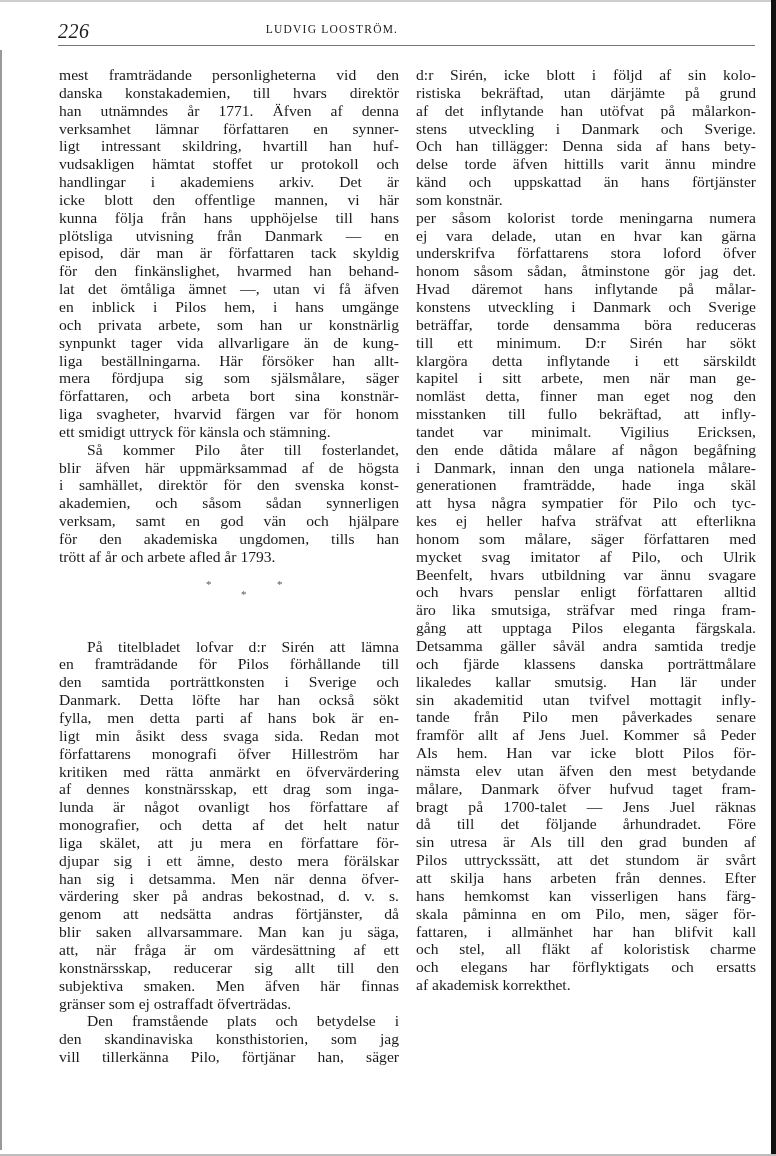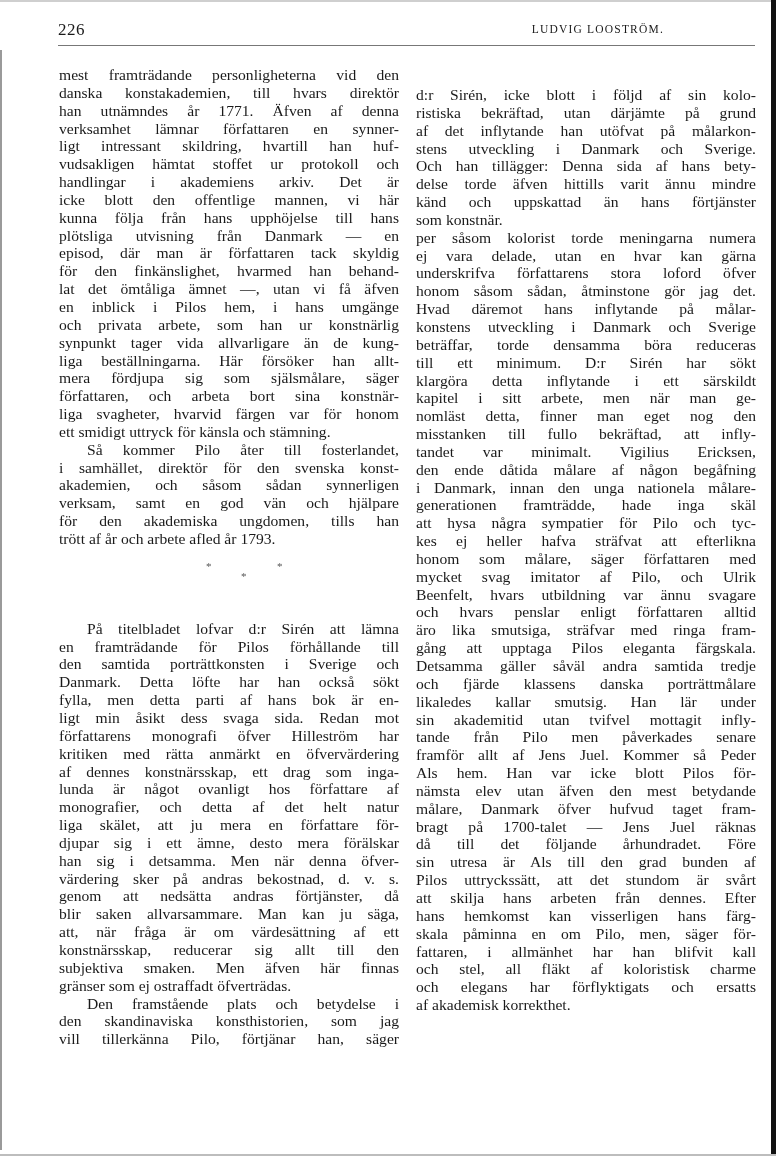--- a/index.html
+++ b/index.html
@@ -13,7 +13,7 @@
   .bottom-scan { position: absolute; left: 0; bottom: 0; width: 776px; height: 2px; background: #bdbdbd; }
 
   .page-number {
-    position: absolute; left: 58px; top: 20px; font-size: 17px; letter-spacing: 0.5px;
+    position: absolute; left: 58px; top: 20px; font-size: 20px; letter-spacing: 0.5px; font-style: italic;
   }
   .running-head {
     position: absolute; left: 0; width: 664px; top: 23px; text-align: right;

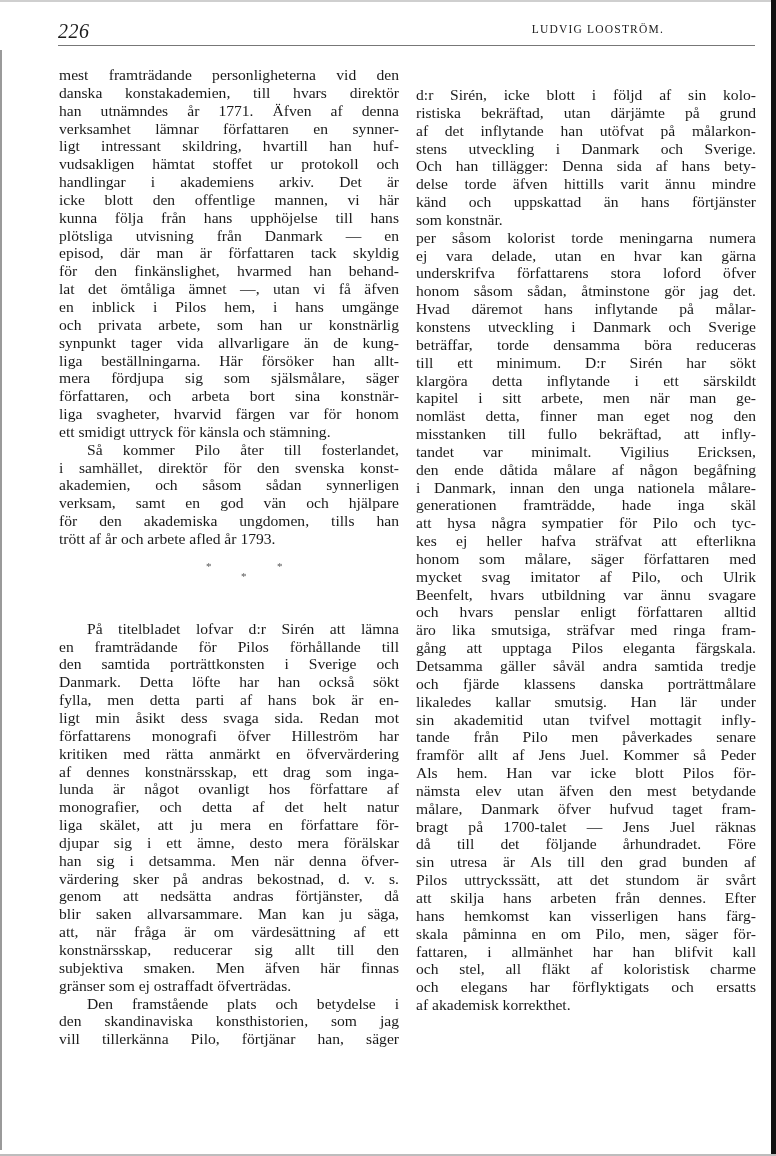--- a/index.html
+++ b/index.html
@@ -16,7 +16,7 @@
     position: absolute; left: 58px; top: 20px; font-size: 20px; letter-spacing: 0.5px; font-style: italic;
   }
   .running-head {
-    position: absolute; left: 0; width: 664px; top: 23px; text-align: right;
+    position: absolute; left: 0; width: 664px; top: 23px; text-align: center;
     font-size: 11.5px; letter-spacing: 1.2px; text-transform: uppercase;
   }
   .head-rule {

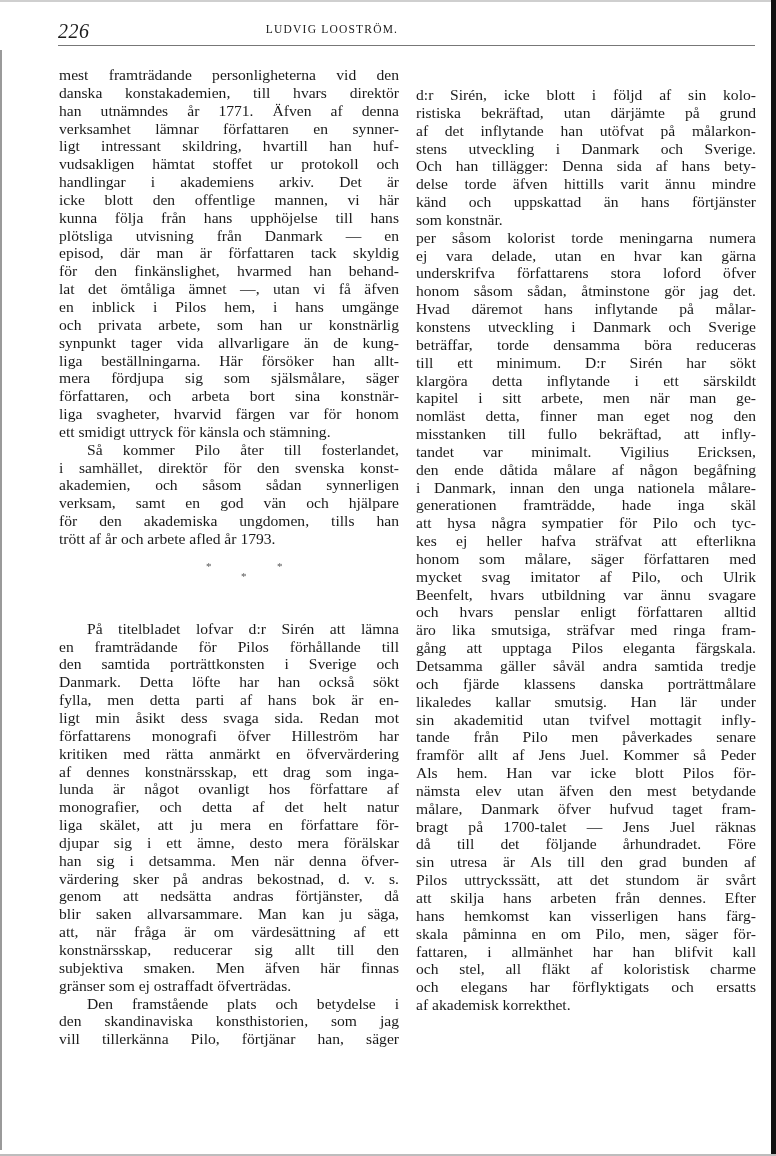--- a/index.html
+++ b/index.html
@@ -27,7 +27,7 @@
     position: absolute; top: 66px; font-size: 15.6px; line-height: 17.85px;
   }
   .col-left { left: 59px; width: 340px; }
-  .col-right { left: 416px; width: 340px; margin-top: 20px; }
+  .col-right { left: 416px; width: 340px; }
 
   .line {
     display: block; white-space: nowrap; text-align: justify; text-align-last: justify;

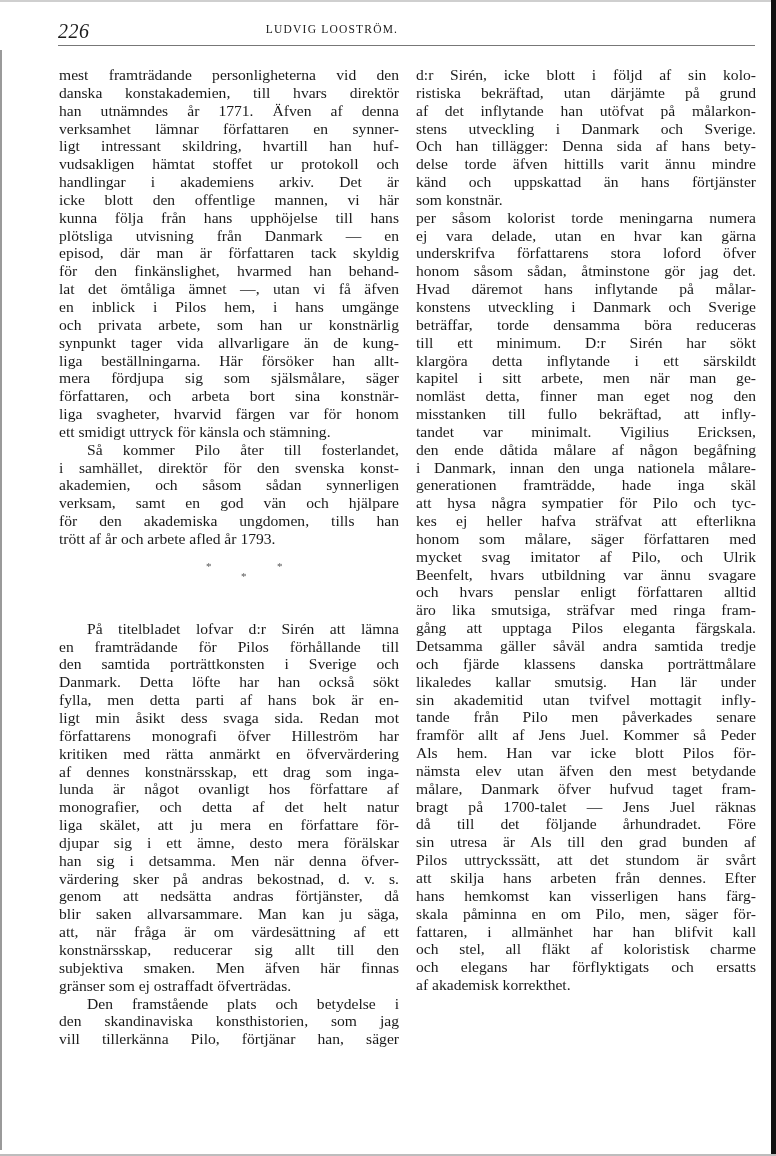--- a/index.html
+++ b/index.html
@@ -84,6 +84,7 @@
     </div>
   <div id="l-b2">
       <span class="line indent">Så kommer Pilo åter till fosterlandet,</span>
+      <span class="line">blir äfven här uppmärksammad af de högsta</span>
       <span class="line">i samhället, direktör för den svenska konst-</span>
       <span class="line">akademien, och såsom sådan synnerligen</span>
       <span class="line">verksam, samt en god vän och hjälpare</span>

